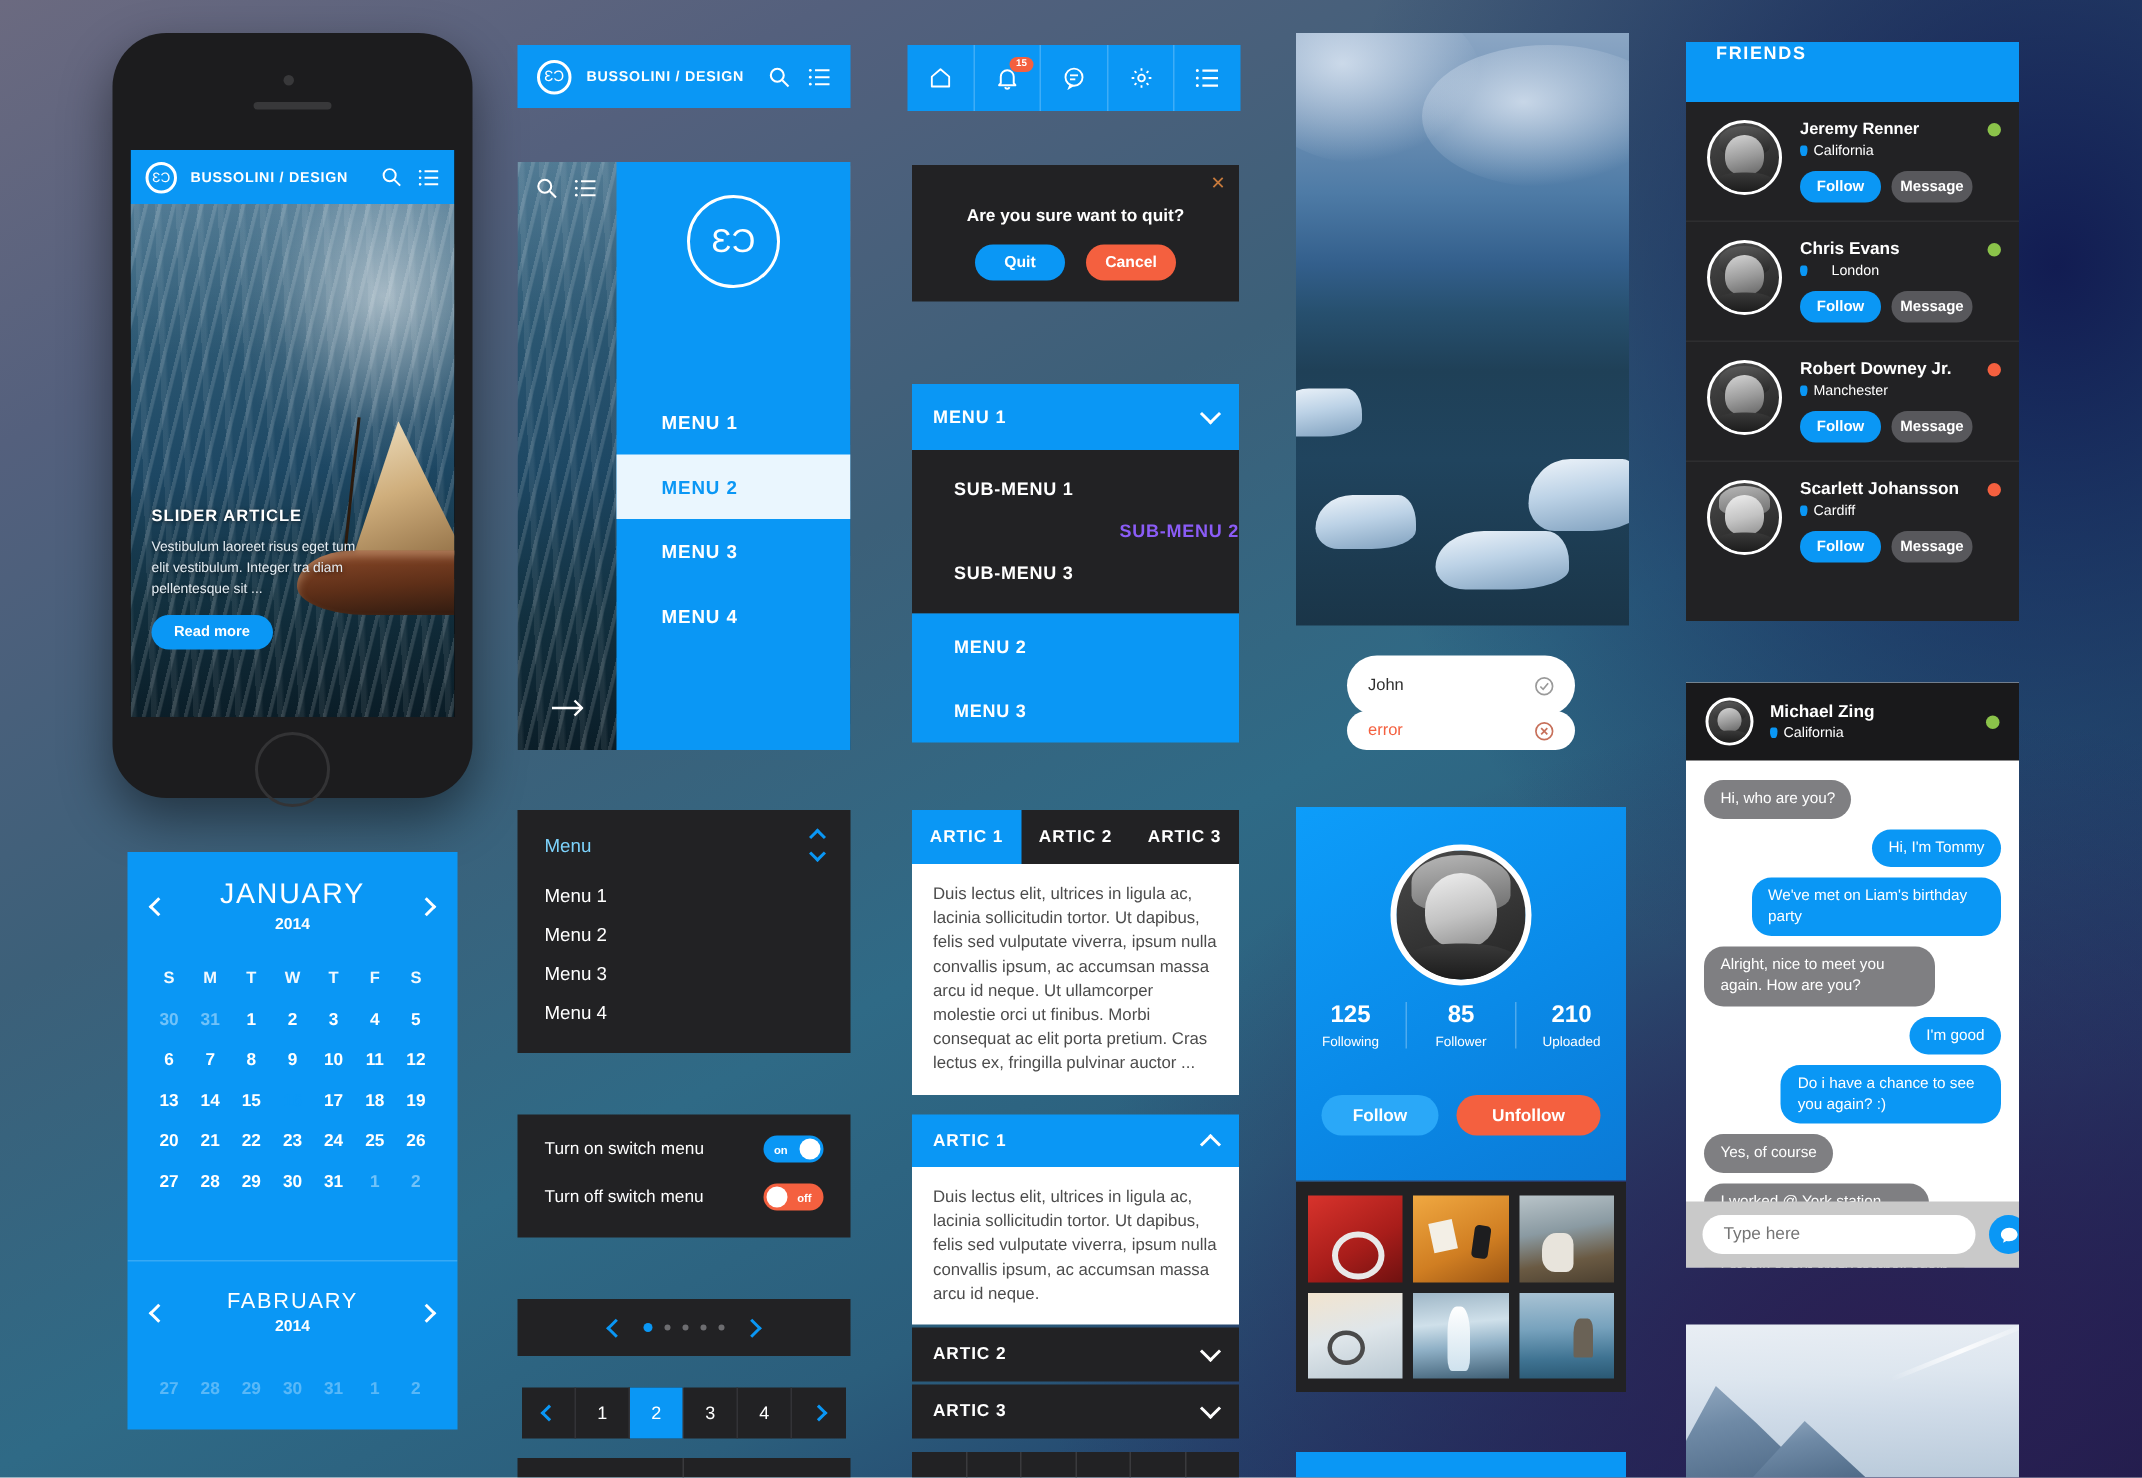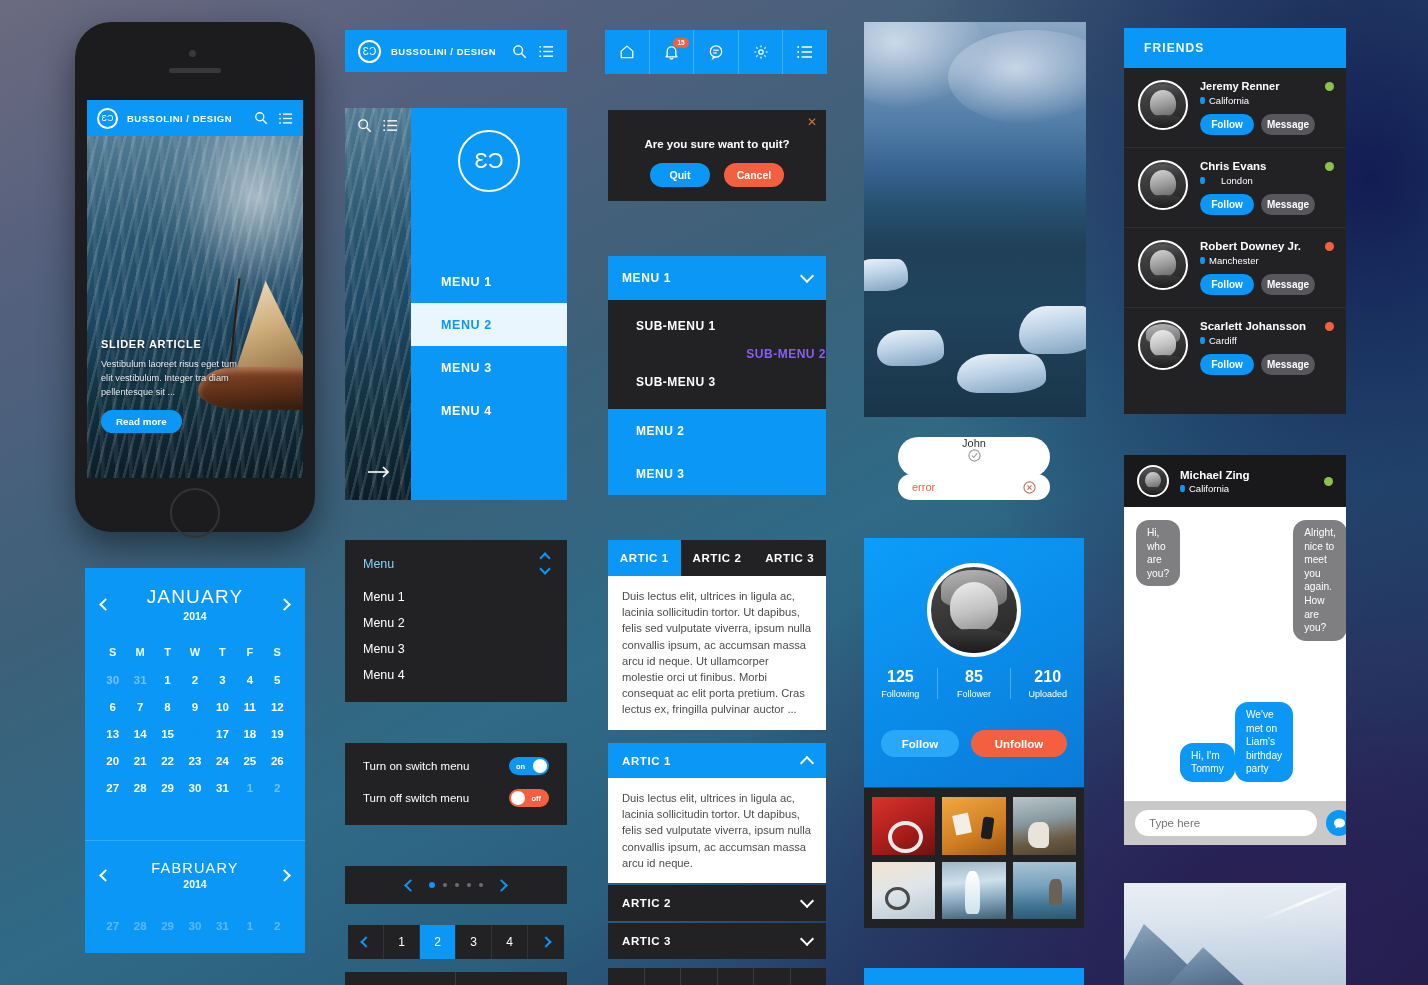--- a/index.html
+++ b/index.html
@@ -633,7 +633,7 @@
   <div class="abs blue" style="left:864px; top:968px; width:220px; height:17px;"></div>
 
   <div class="abs" style="left:1124px; top:28px; width:222px; height:386px; background:#222224;">
-    <div class="blue" style="height:40px; display:flex; align-items:center; padding-left:20px;">
+    <div class="blue" style="height:40px; display:flex; padding-left:20px;">
       <span style="color:#fff; font-size:12px; font-weight:bold; letter-spacing:1.1px;">FRIENDS</span>
     </div>
 

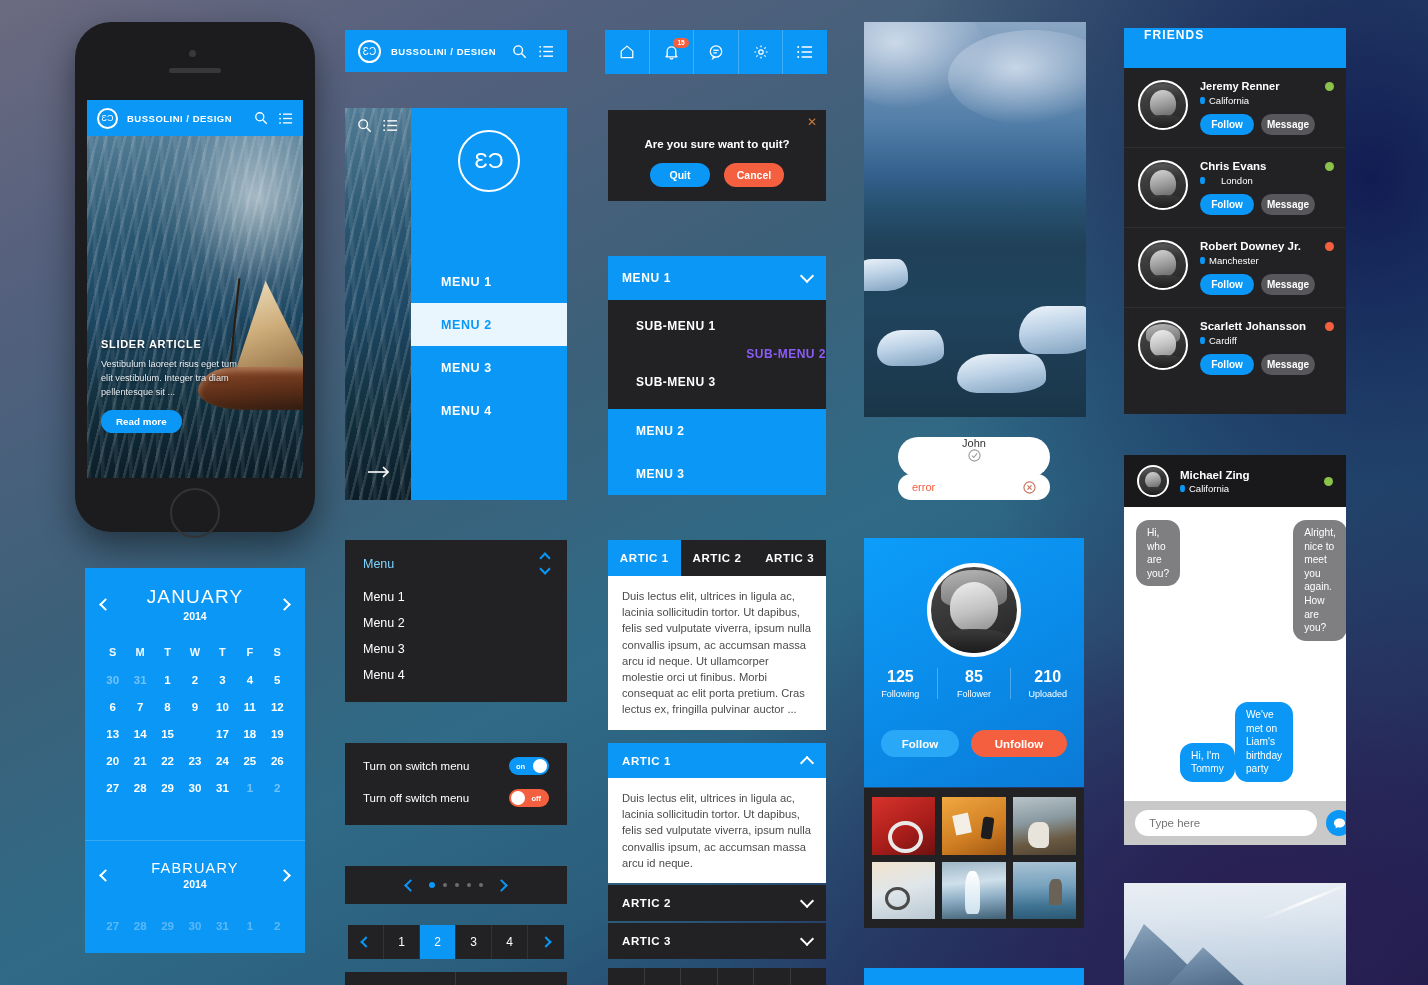--- a/index.html
+++ b/index.html
@@ -574,7 +574,7 @@
 
   </div>
 
-  <div class="field abs" style="left:898px; top:437px; width:152px; height:40px; justify-content:flex-start;flex-direction:column;">
+  <div class="field abs" style="left:898px; top:437px; width:152px; height:40px; justify-content:space-between;">
     <span style="color:#2f2f2f; font-size:11px;">John</span>
     <span class="ico">
       <svg width="13" height="13" viewBox="0 0 14 14" fill="none" stroke="#9a9a9a" stroke-width="1.2">

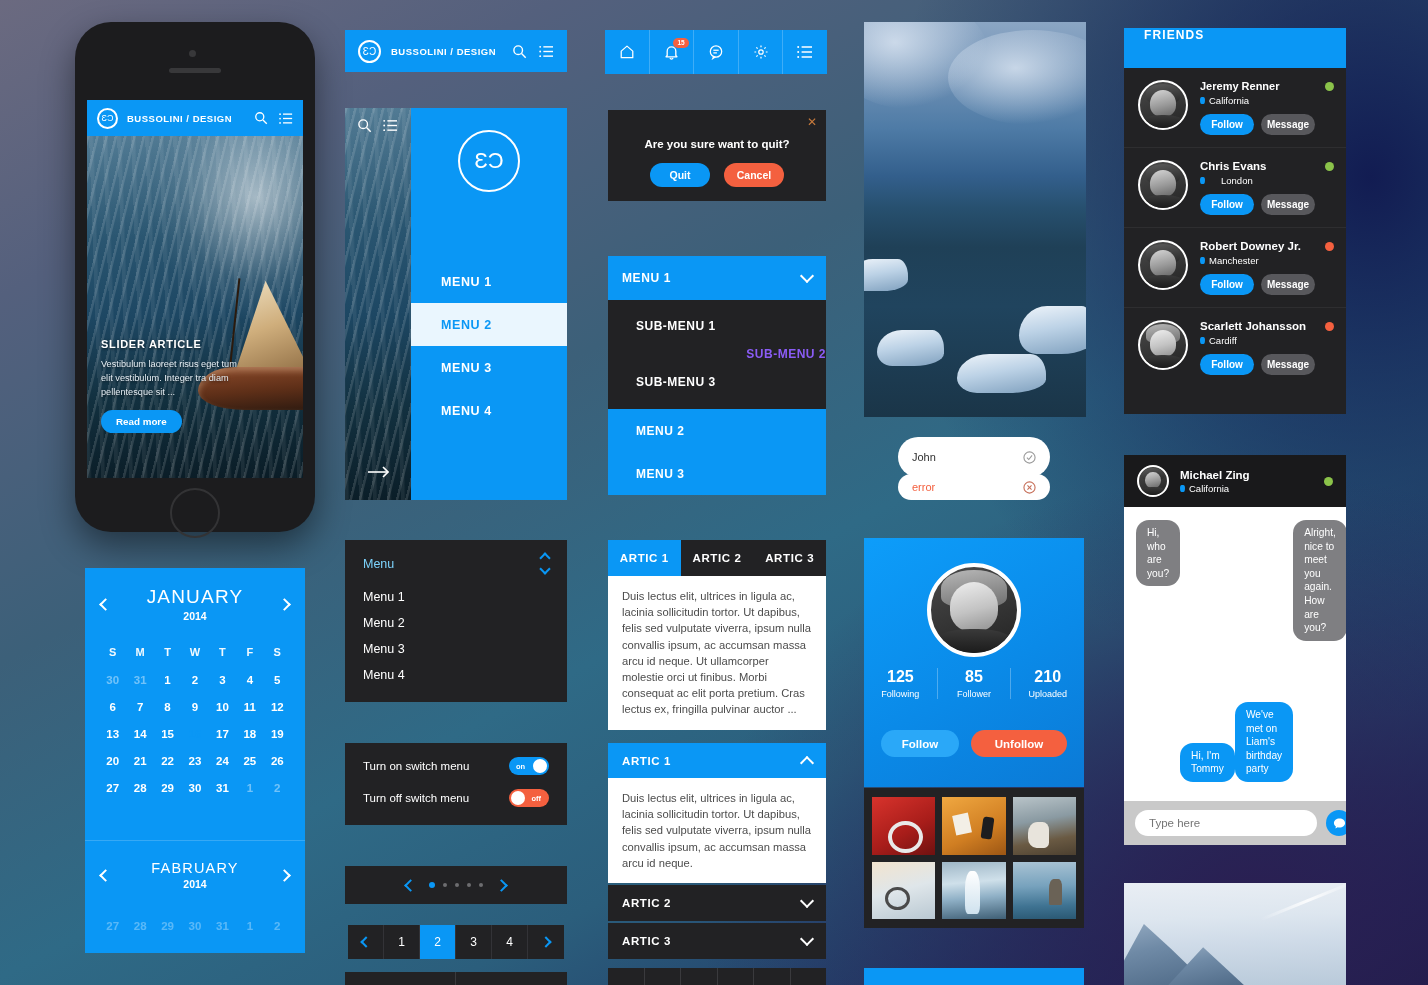--- a/index.html
+++ b/index.html
@@ -743,7 +743,7 @@
       <span class="dot" style="background:#8bc34a;"></span>
     </div>
 
-    <div style="display:flex; flex-direction:row; padding:13px 12px 6px; height:288px;">
+    <div style="display:flex; flex-direction:column; padding:13px 12px 6px; height:288px;">
       <div class="bub them">Hi, who are you?</div>
       <div class="bub me">Hi, I'm Tommy</div>
       <div class="bub me" style="max-width:84%;">We've met on Liam's birthday party</div>

